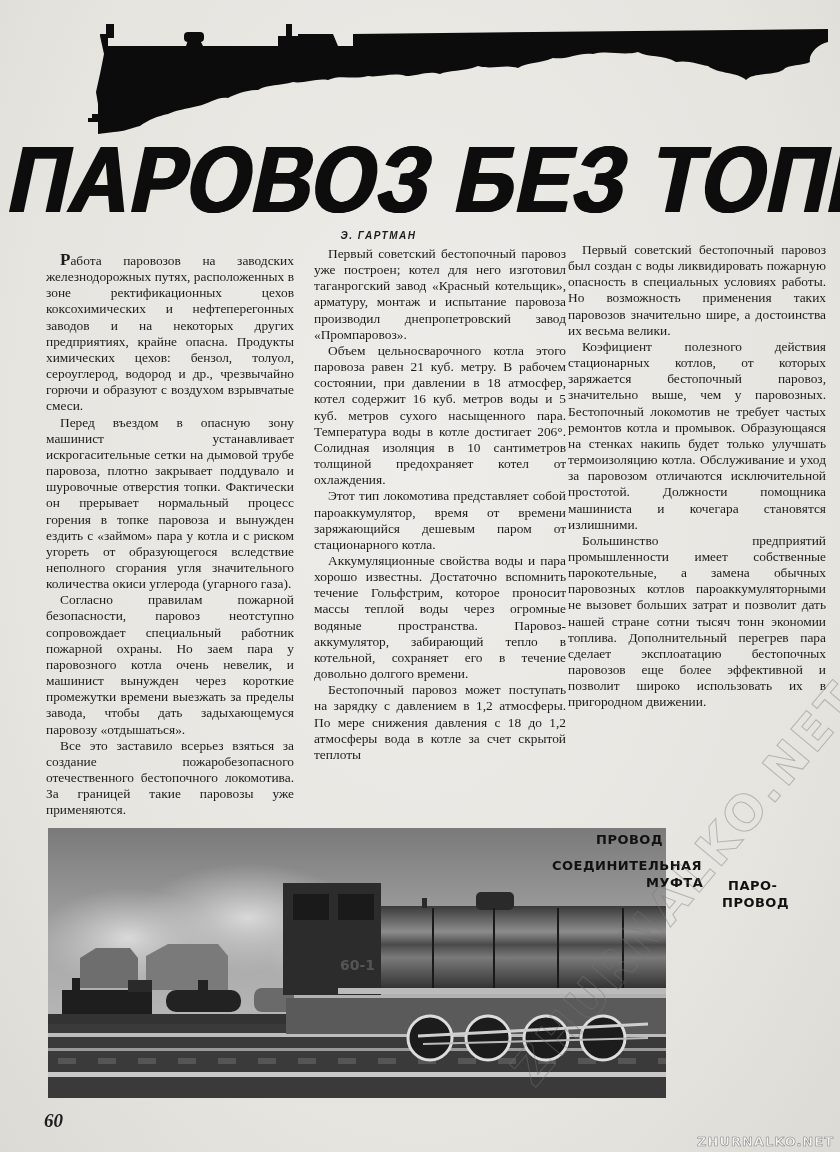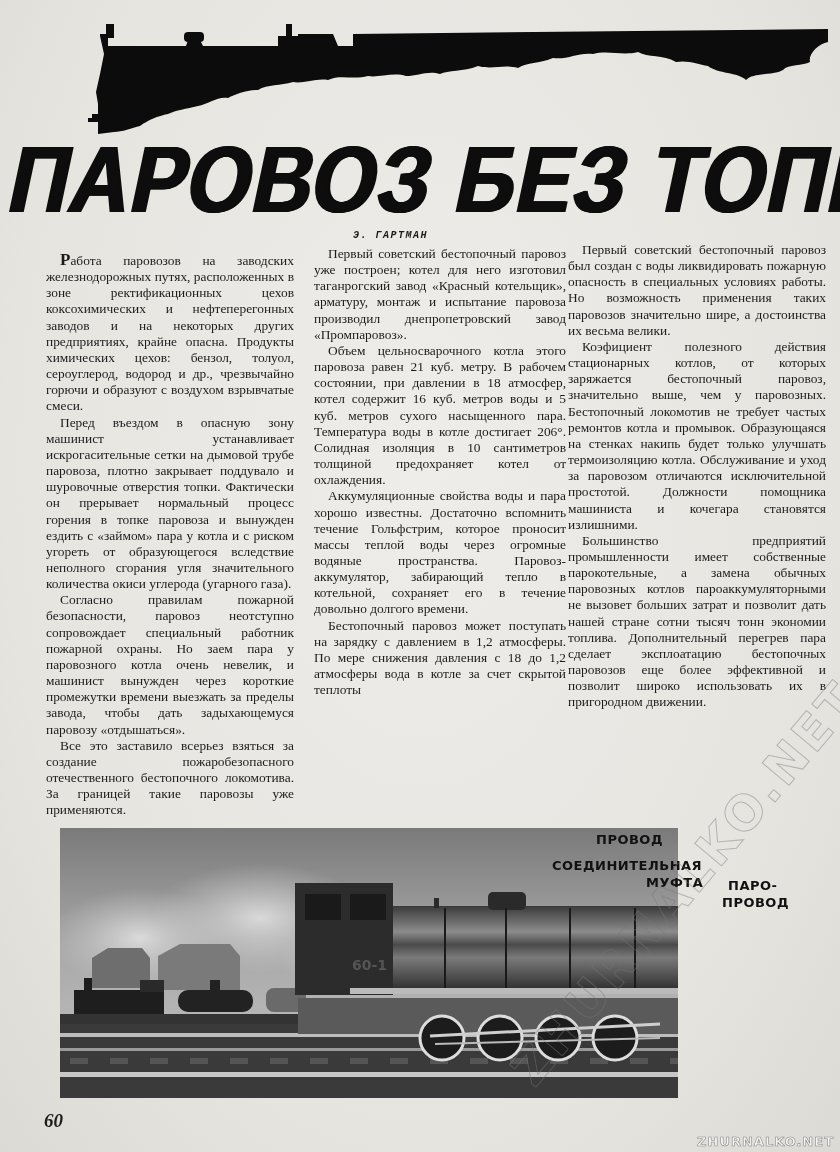--- a/index.html
+++ b/index.html
@@ -29,9 +29,9 @@
     text-shadow: 1px 0 0 #0d0d0d, 2px 0 0 #0d0d0d, 3px 0 0 #0d0d0d;
   }
   .author {
-    position: absolute; left: 16px; width: 749px; top: 230px;
+    position: absolute; left: 4px; width: 749px; top: 230px;
     text-align: center;
-    font-family: Liberation Mono, monospace;
+    font-family: Liberation Sans, sans-serif;
     font-style: italic; font-weight: bold; font-size: 10px; letter-spacing: 1.5px;
   }
   .col {

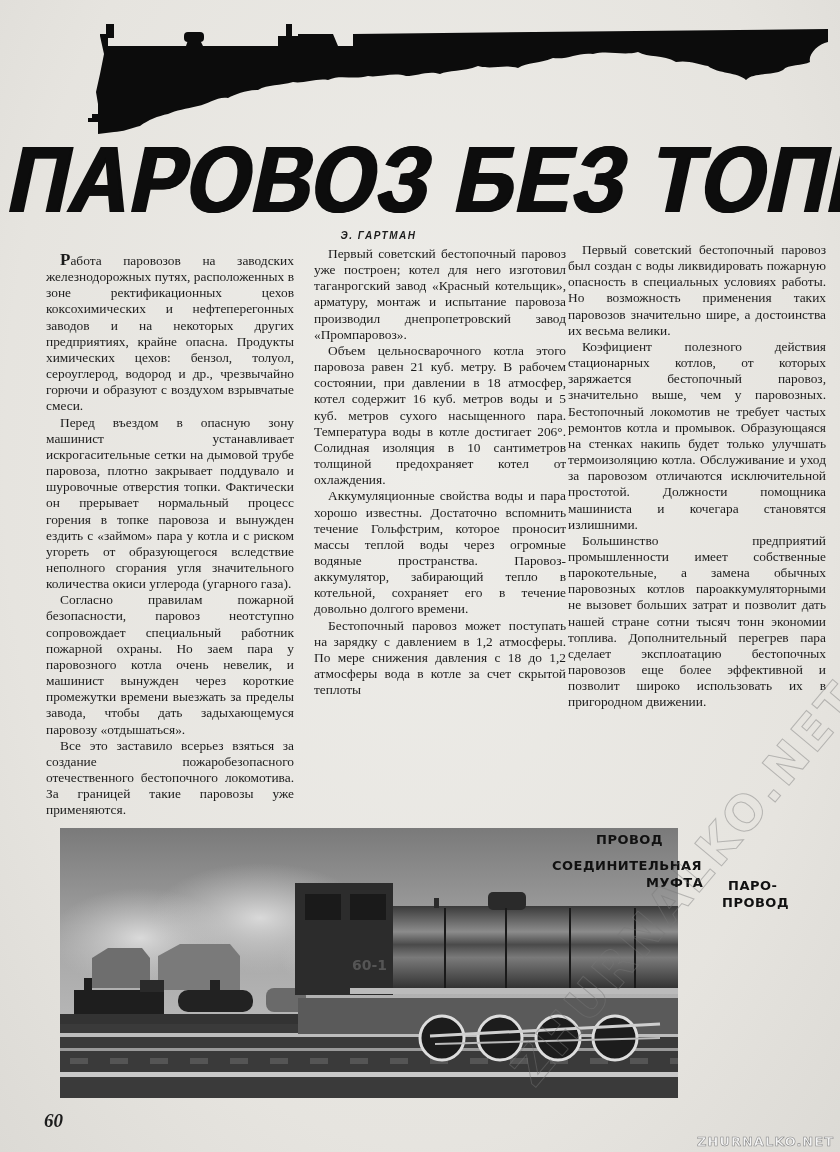--- a/index.html
+++ b/index.html
@@ -109,6 +109,7 @@
   <div class="col col2">
     <p>Первый советский бестопочный паровоз уже построен; котел для него изготовил таганрогский завод «Красный котельщик», арматуру, монтаж и испытание паровоза производил днепропетровский завод «Промпаровоз».</p>
     <p>Объем цельносварочного котла этого паровоза равен 21 куб. метру. В рабочем состоянии, при давлении в 18 атмосфер, котел содержит 16 куб. метров воды и 5 куб. метров сухого насыщенного пара. Температура воды в котле достигает 206°. Солидная изоляция в 10 сантиметров толщиной предохраняет котел от охлаждения.</p>
+    <p>Этот тип локомотива представляет собой пароаккумулятор, время от времени заряжающийся дешевым паром от стационарного котла.</p>
     <p>Аккумуляционные свойства воды и пара хорошо известны. Достаточно вспомнить течение Гольфстрим, которое проносит массы теплой воды через огромные водяные пространства. Паровоз-аккумулятор, забирающий тепло в котельной, сохраняет его в течение довольно долгого времени.</p>
     <p>Бестопочный паровоз может поступать на зарядку с давлением в 1,2 атмосферы. По мере снижения давления с 18 до 1,2 атмосферы вода в котле за счет скрытой теплоты</p>
   </div>

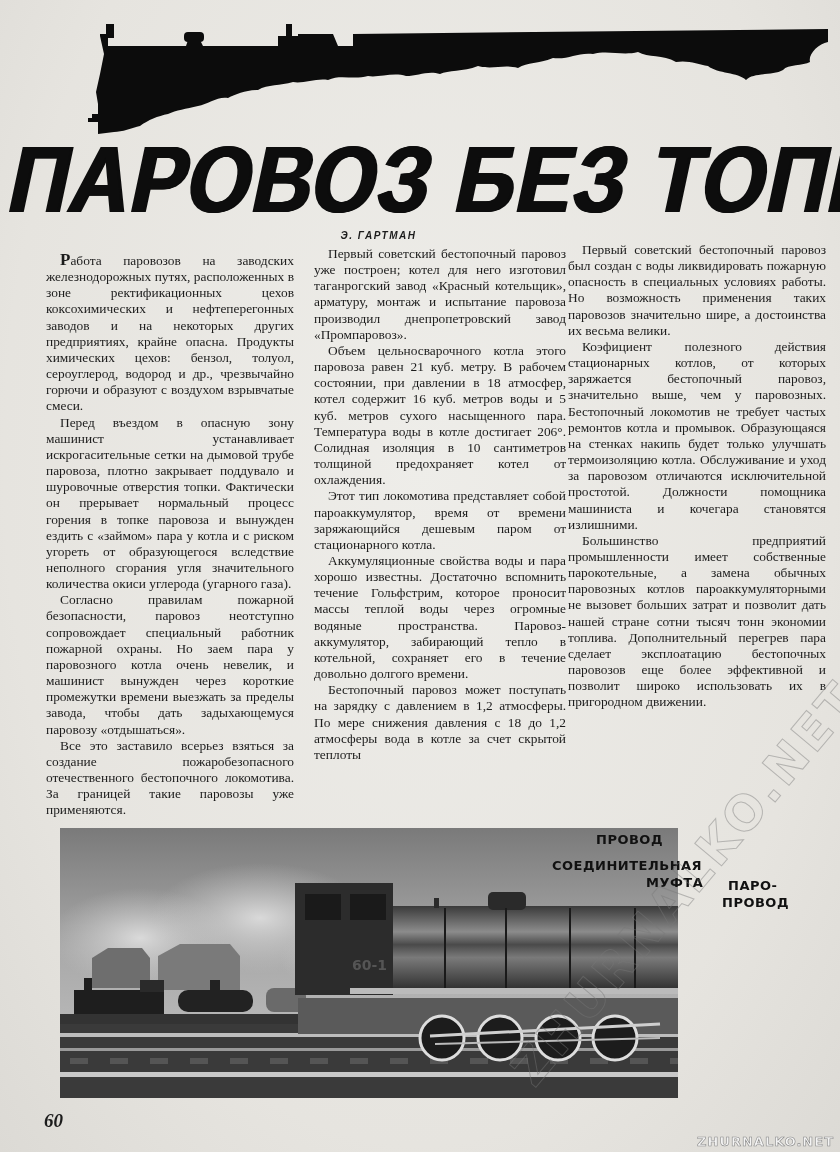--- a/index.html
+++ b/index.html
@@ -48,7 +48,7 @@
   .dropcap { font-size: 17px; font-weight: bold; }
   
   .illus {
-    position: absolute; left: 60px; top: 828px; width: 618px; height: 270px;
+    position: absolute; left: 48px; top: 828px; width: 618px; height: 270px;
     overflow: hidden;
   }
   .illus svg { display: block; }

